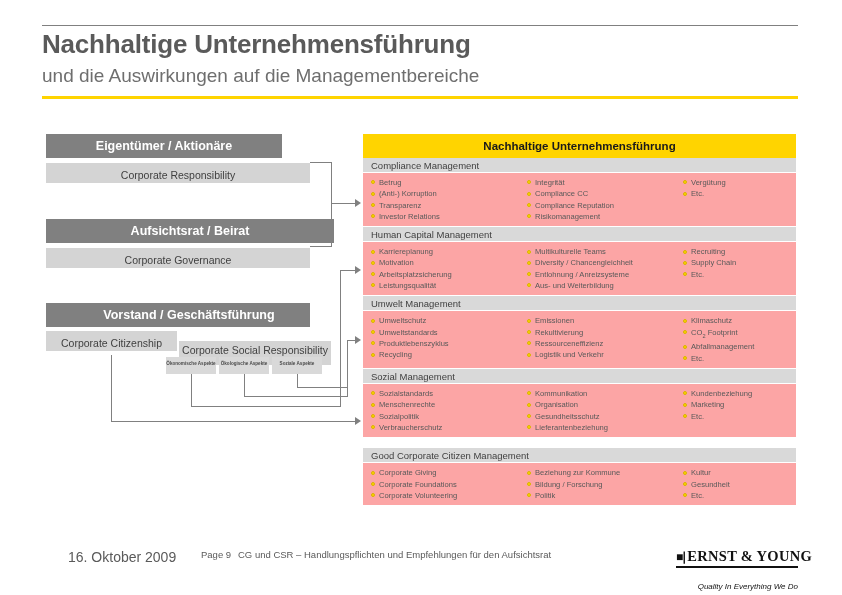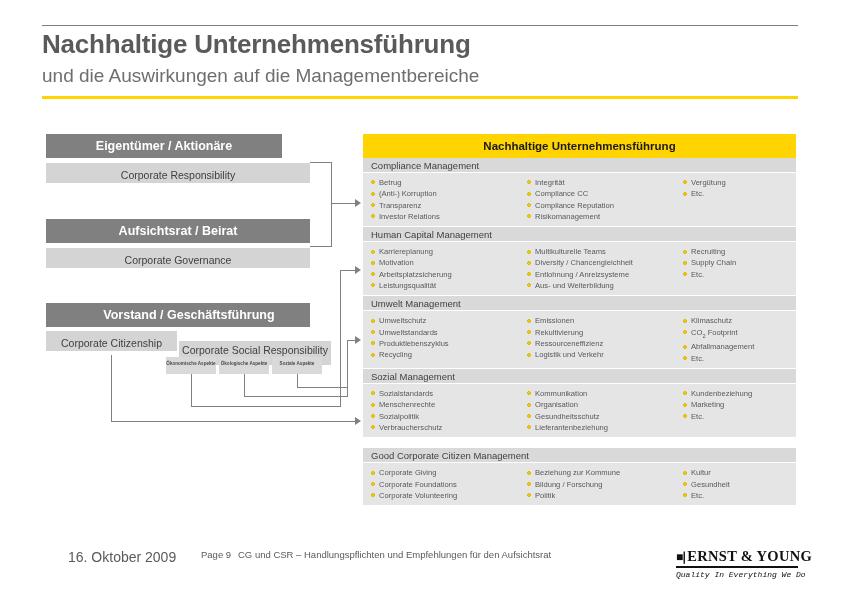--- a/index.html
+++ b/index.html
@@ -59,7 +59,7 @@
     border-bottom:1px solid #ffffff;
   }
   .sec-body{
-    background:#e5e5e5;display:flex;padding:4px 0 4px 0;box-sizing:border-box;
+    background:#fca5a5;display:flex;padding:4px 0 4px 0;box-sizing:border-box;
     border-bottom:1px solid #ffffff;
   }
   .sec-col{flex:1;padding-left:8px;box-sizing:border-box;}

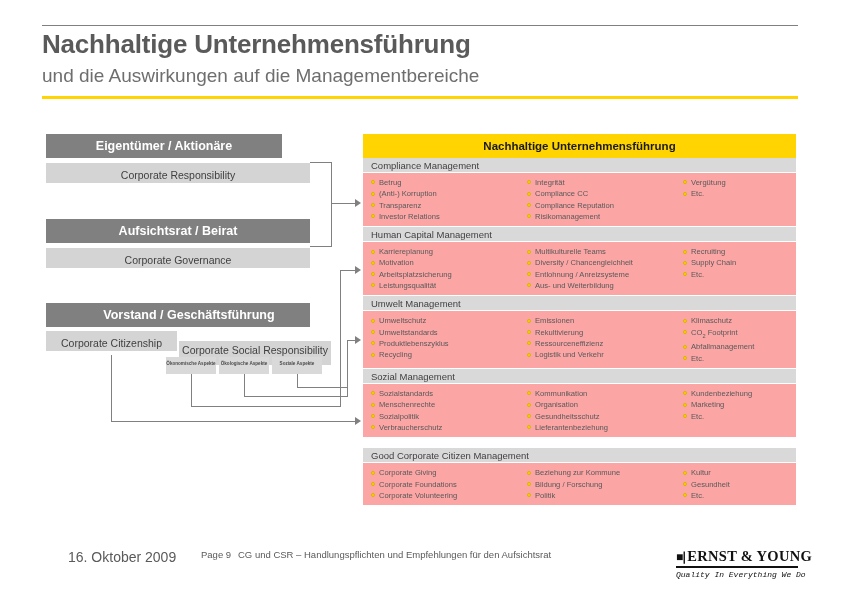--- a/index.html
+++ b/index.html
@@ -101,7 +101,7 @@
   <div class="org-box org-dark" style="left:46px;top:134px;width:236px;">Eigentümer / Aktionäre</div>
   <div class="org-box org-light" style="left:46px;top:163px;width:264px;">Corporate Responsibility</div>
 
-  <div class="org-box org-dark" style="left:46px;top:219px;width:264px;">Aufsichtsrat / Beirat</div>
+  <div class="org-box org-dark" style="left:46px;top:219px;width:288px;">Aufsichtsrat / Beirat</div>
   <div class="org-box org-light" style="left:46px;top:248px;width:264px;">Corporate Governance</div>
 
   <div class="org-box org-dark" style="left:46px;top:303px;width:264px;padding-left:22px;">Vorstand / Geschäftsführung</div>

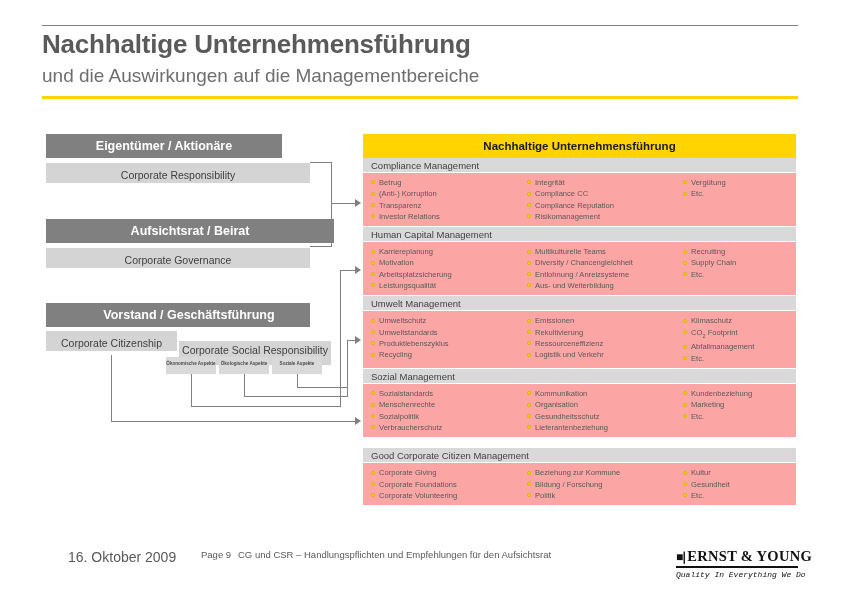--- a/index.html
+++ b/index.html
@@ -85,7 +85,7 @@
   .logo{position:absolute;left:676px;top:548px;width:122px;text-align:right;}
   .logo-main{font-family:"Liberation Serif", serif;font-size:14.5px;font-weight:bold;color:#111;letter-spacing:0.3px;white-space:nowrap;}
   .logo-mark{display:inline-block;font-family:"Liberation Sans",sans-serif;font-size:12px;font-weight:bold;letter-spacing:-2px;margin-right:2px;}
-  .logo-tag{font-family:Liberation Mono, monospace;font-style:italic;font-size:8px;color:#111;margin-top:2px;white-space:nowrap;}
+  .logo-tag{font-family:Liberation Sans, sans-serif;font-style:italic;font-size:8px;color:#111;margin-top:14px;white-space:nowrap;}
   .logo-rule{height:1.5px;background:#111;margin:1px 0 1px 0;}
 </style>
 </head>

